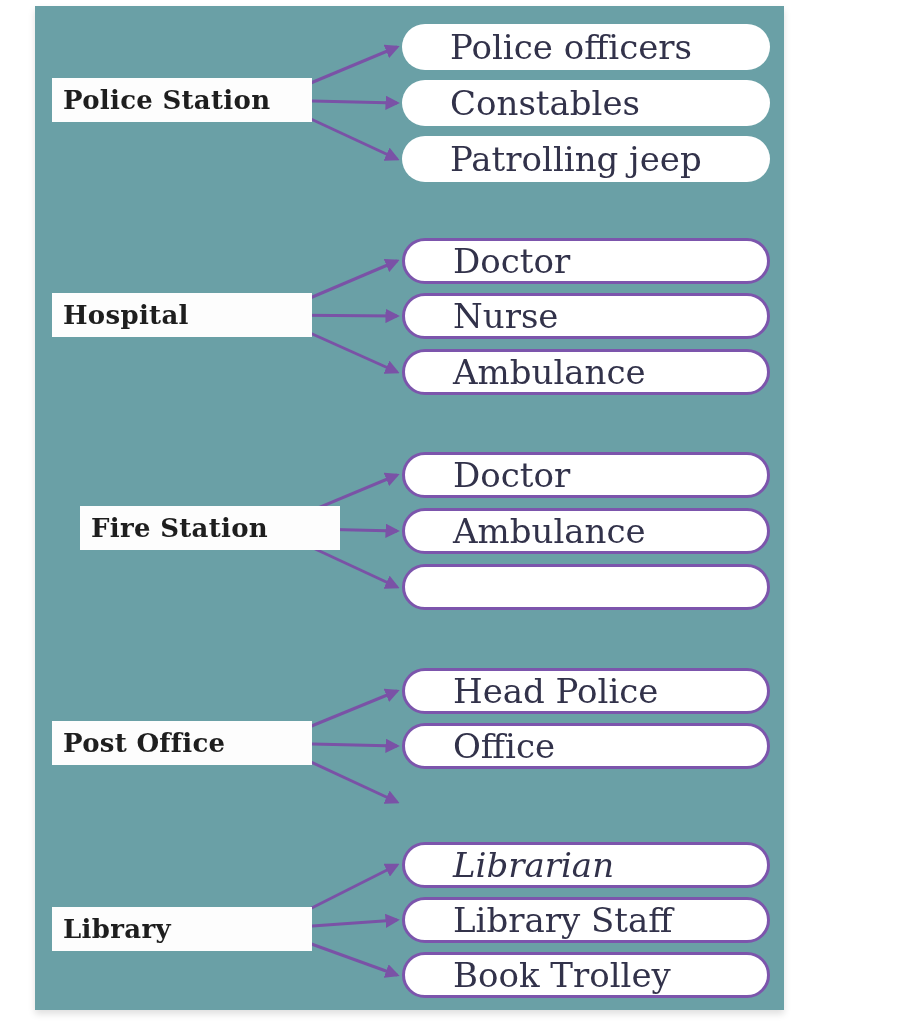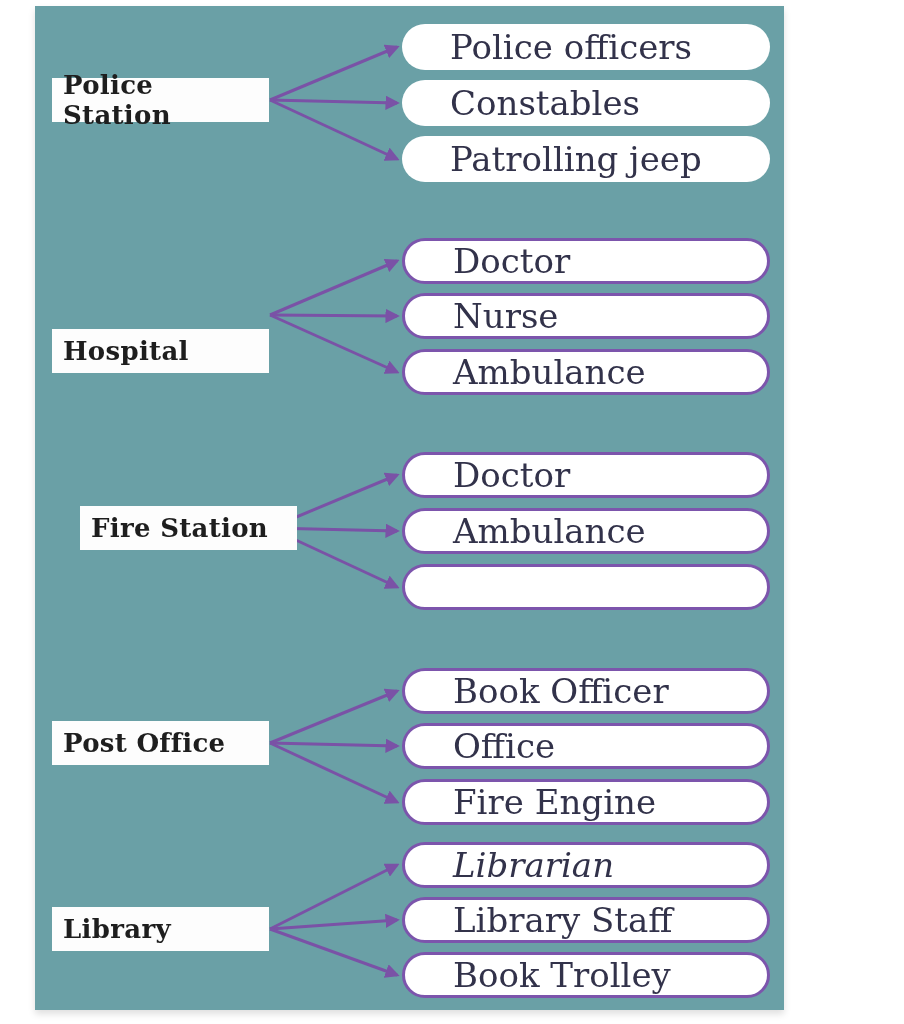--- a/index.html
+++ b/index.html
@@ -32,7 +32,7 @@
   }
   .place-label{
     position:absolute;
-    left:52px;width:217px;height:44px;
+    left:52px;width:260px;height:44px;
     background:var(--label-bg);
     box-sizing:border-box;
     display:flex;align-items:center;

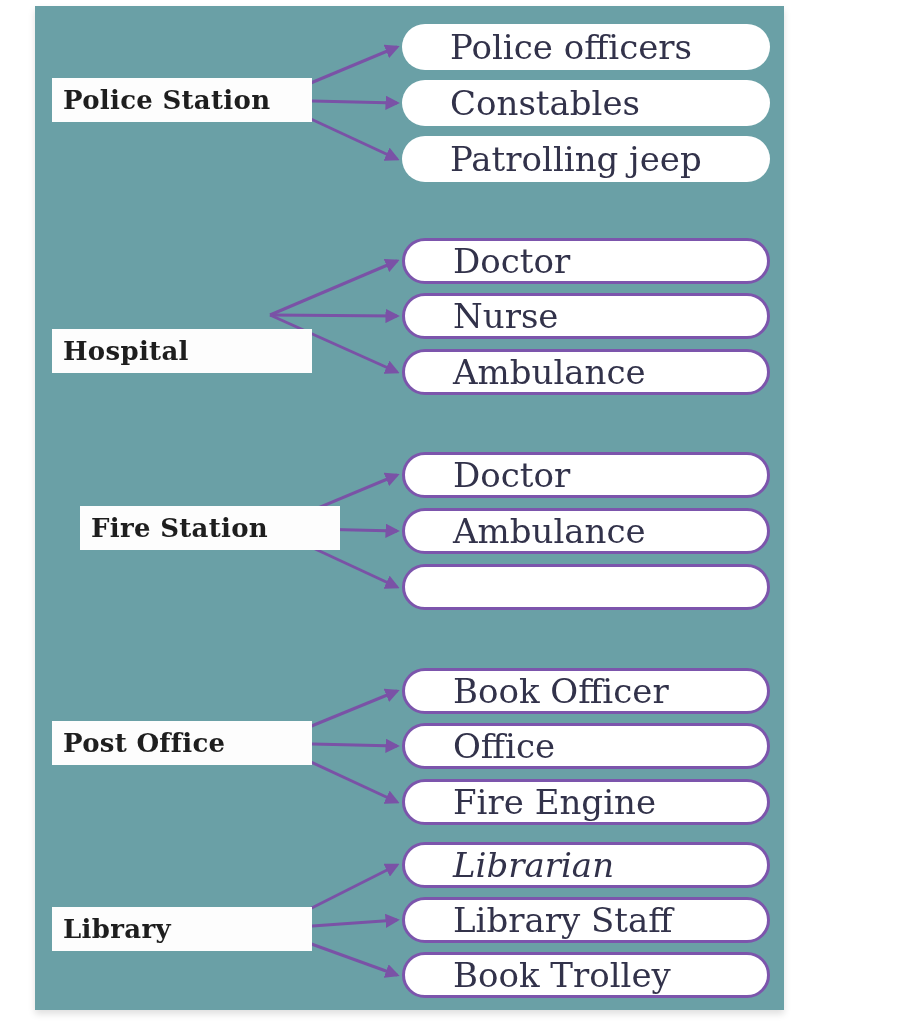--- a/index.html
+++ b/index.html
@@ -95,7 +95,7 @@
     <div class="pill" style="top: 136px;">
       <span>Patrolling jeep</span>
     </div>
-    <div class="place-label" style="top: 293px; margin-top: 36px;">
+    <div class="place-label" style="top: 293px;">
       <span>Hospital</span>
     </div>
     <div class="pill bordered" style="top: 238px;">

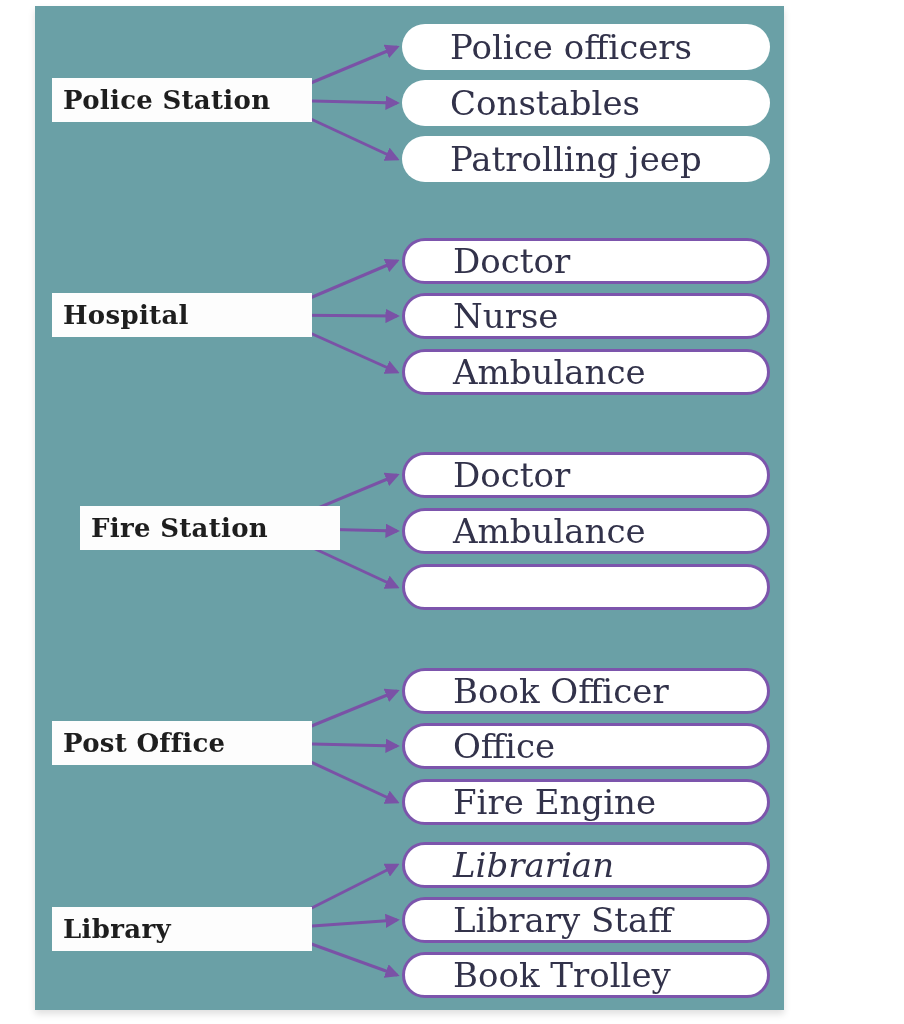--- a/index.html
+++ b/index.html
@@ -123,7 +123,7 @@
       <span>Post Office</span>
     </div>
     <div class="pill bordered" style="top: 668px;">
-      <span>Book Officer</span>
+      <span>Head Police</span>
     </div>
     <div class="pill bordered" style="top: 723px;">
       <span>Office</span>

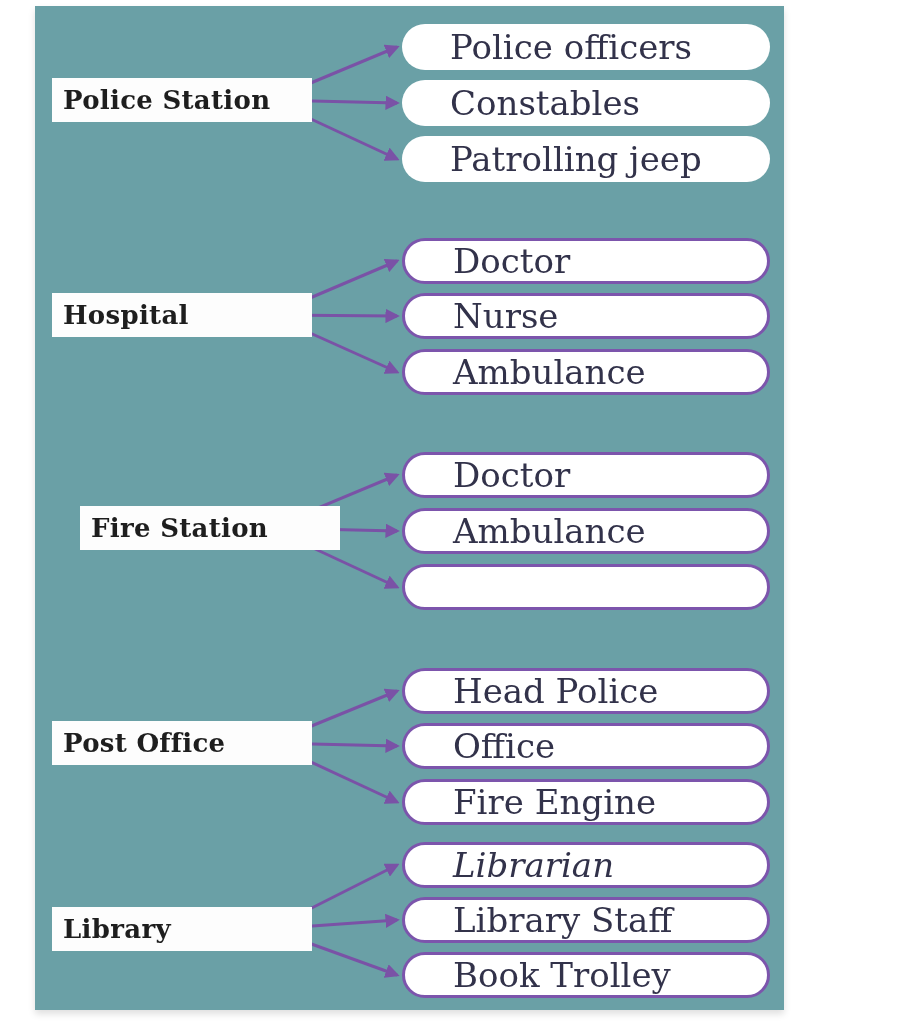--- a/index.html
+++ b/index.html
@@ -128,9 +128,6 @@
     <div class="pill bordered" style="top: 723px;">
       <span>Office</span>
     </div>
-    <div class="pill bordered" style="top: 779px;">
-      <span>Fire Engine</span>
-    </div>
     <div class="place-label" style="top: 907px;">
       <span>Library</span>
     </div>

